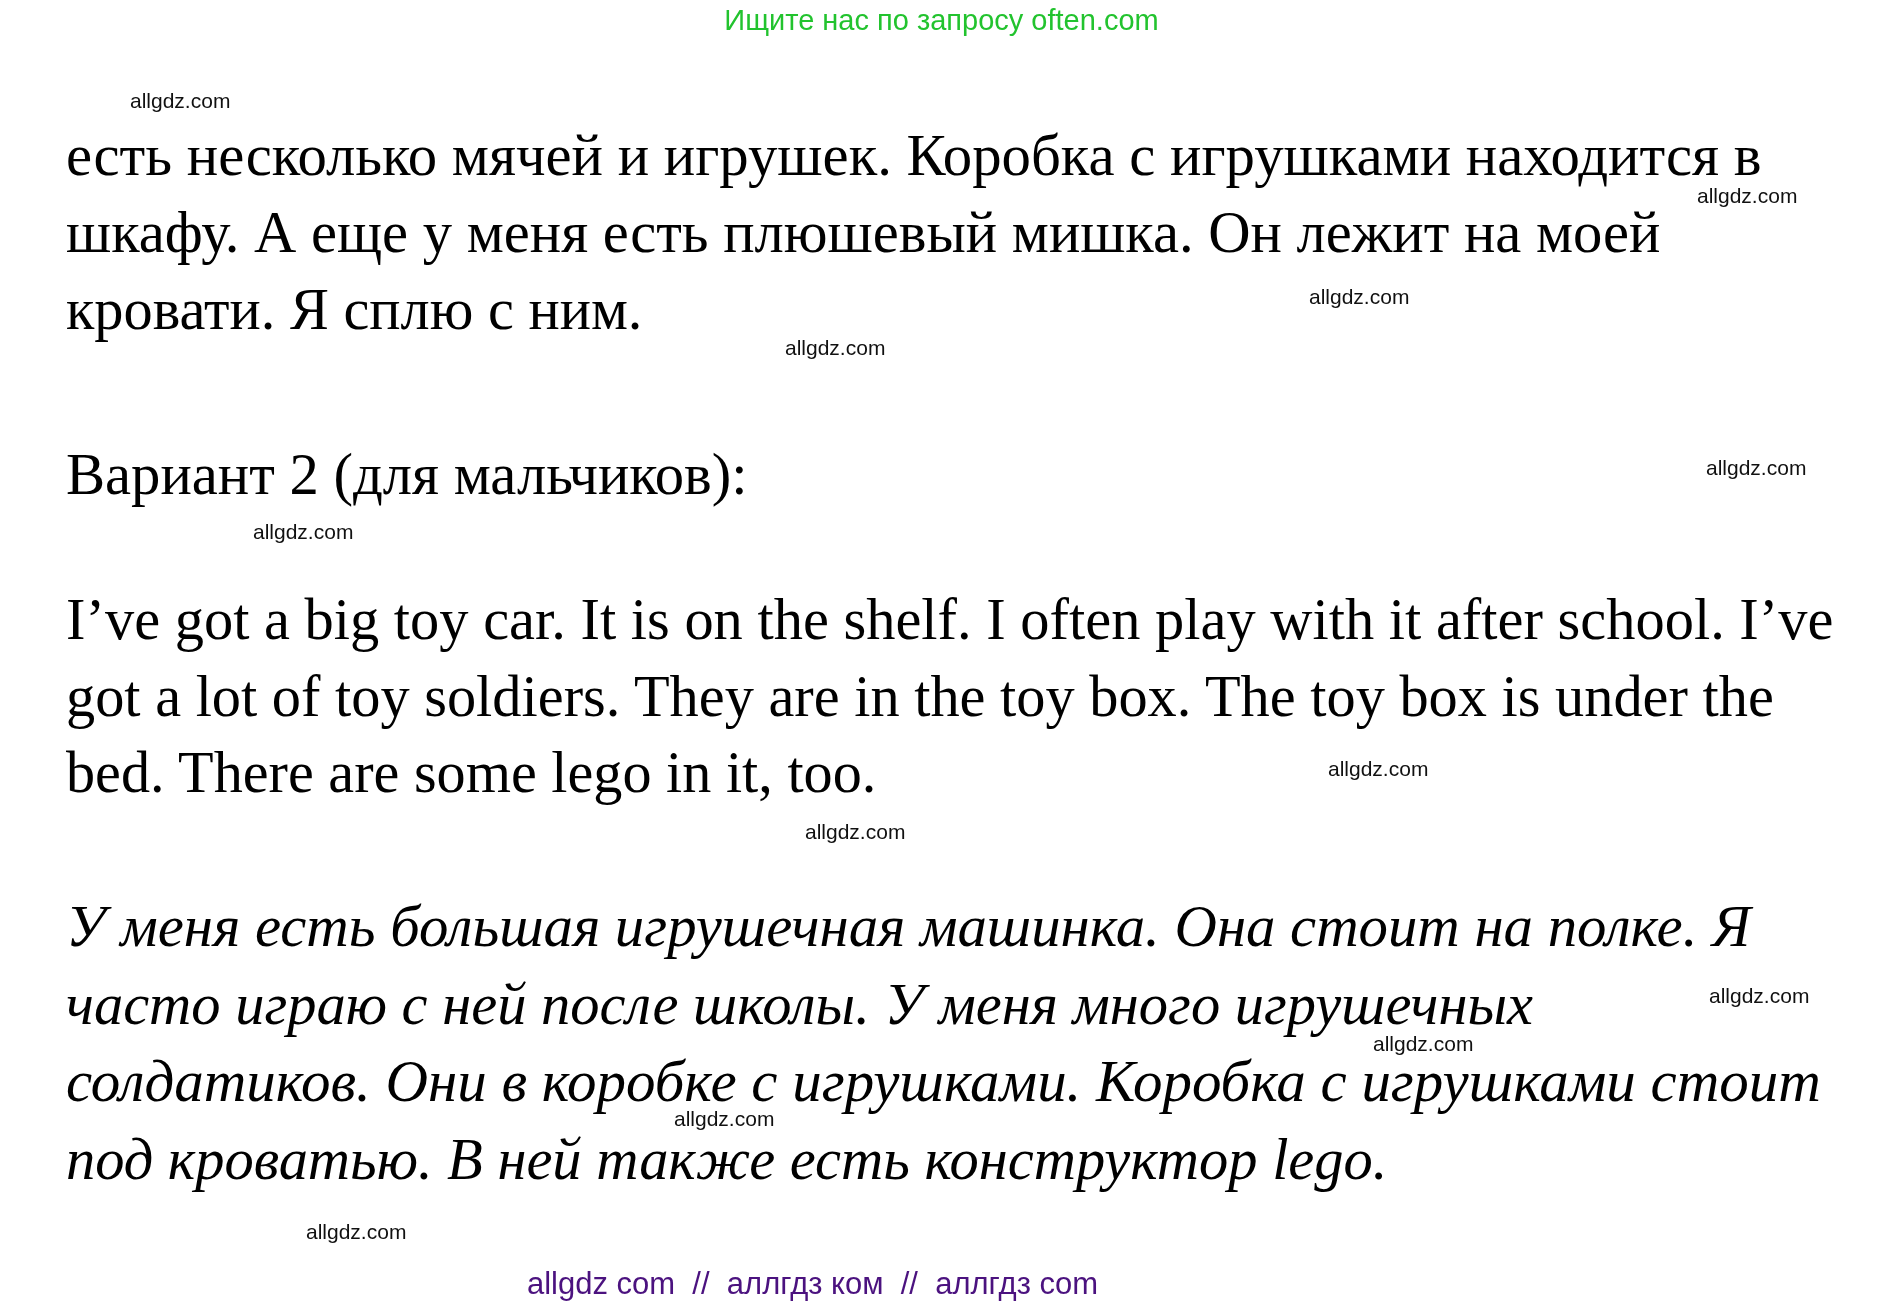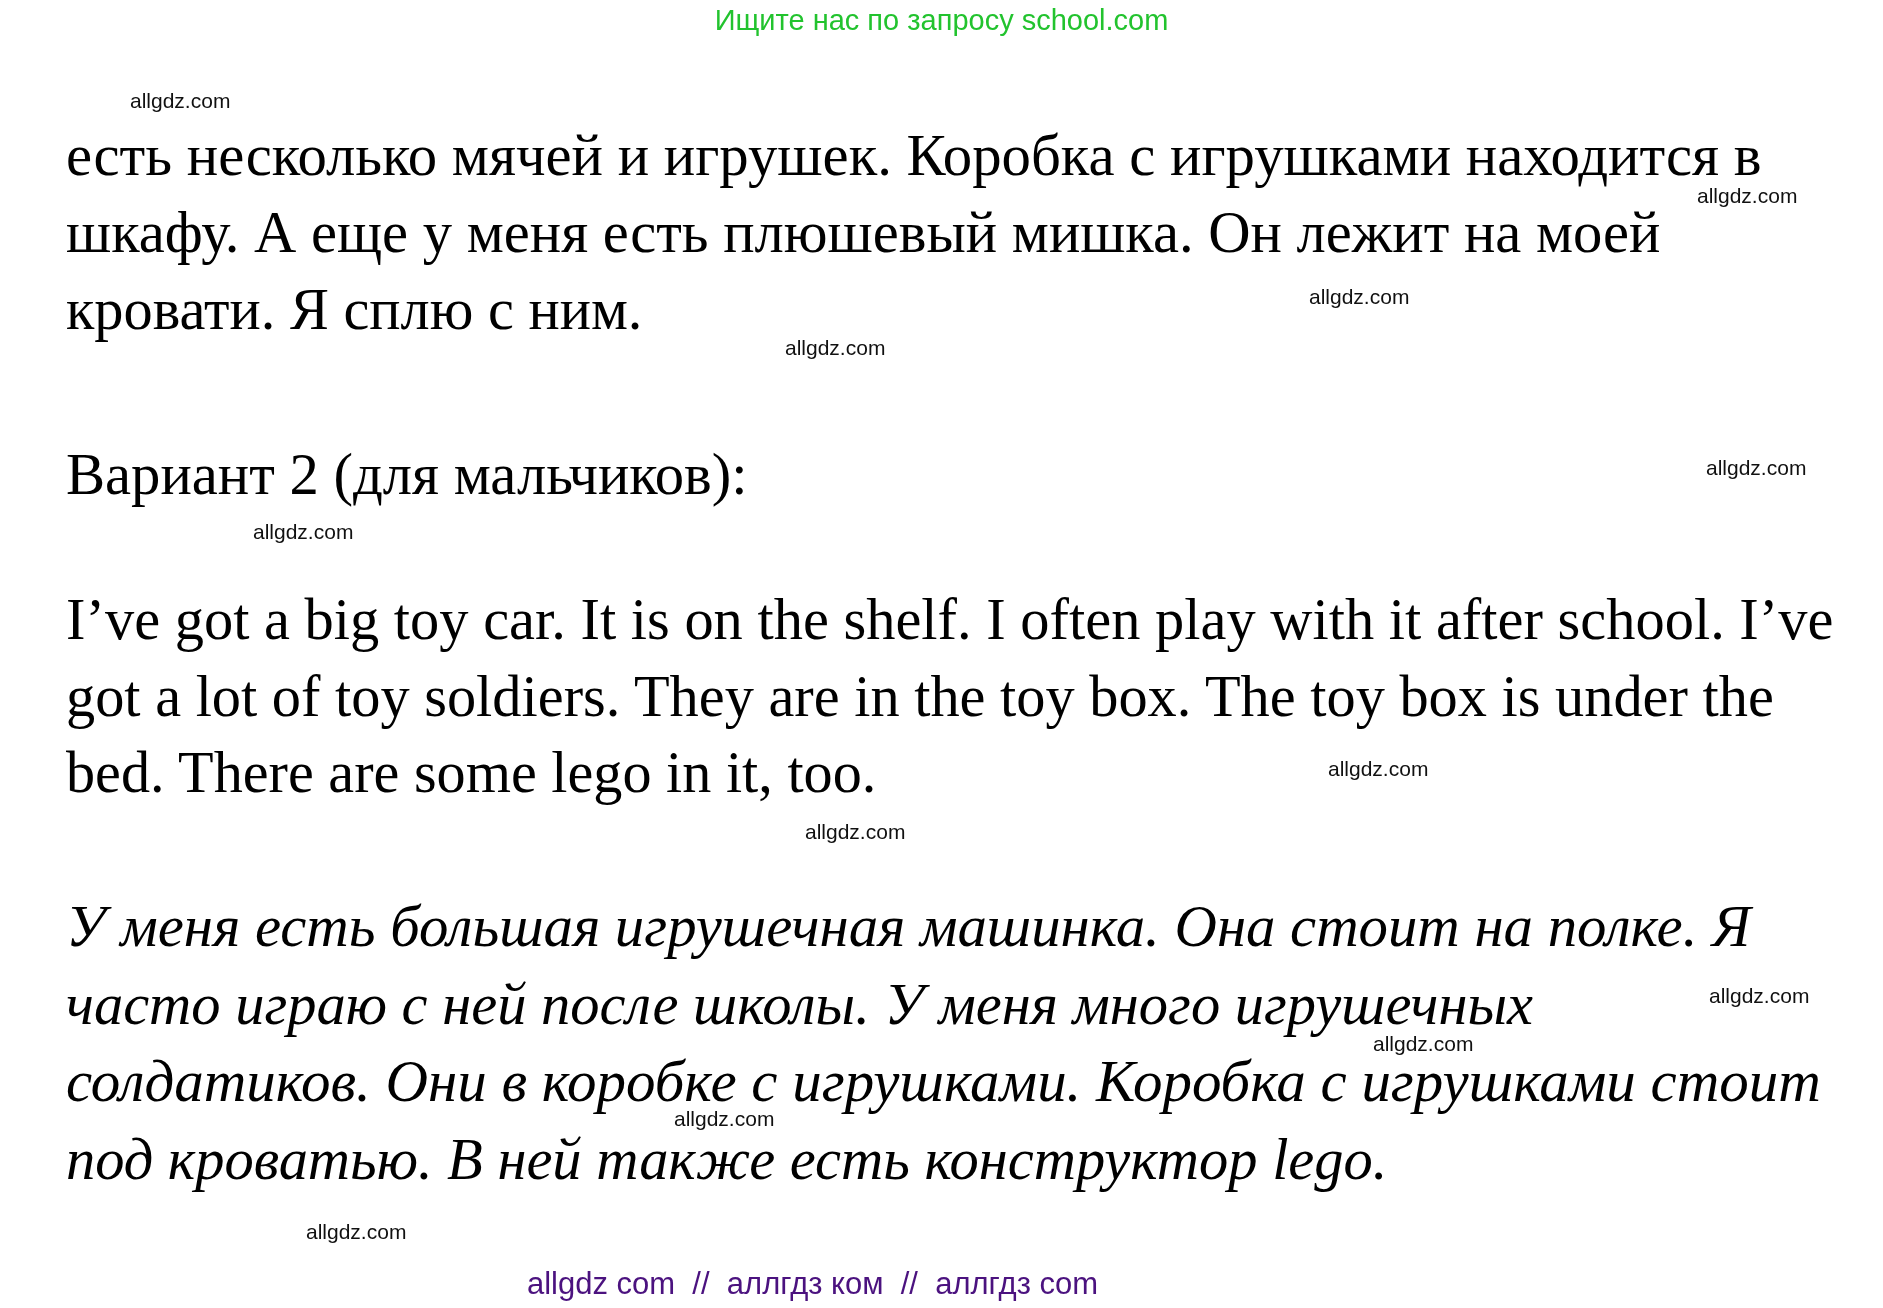--- a/index.html
+++ b/index.html
@@ -28,7 +28,7 @@
 </head>
 <body>
 
-<div class="banner">Ищите нас по запросу school.com</div>
+<div class="banner">Ищите нас по запросу often.com</div>
 
 <div>
   <div class="line" style="top: 125px; transform: scaleX(0.979203);">есть несколько мячей и игрушек. Коробка с игрушками находится в</div>

